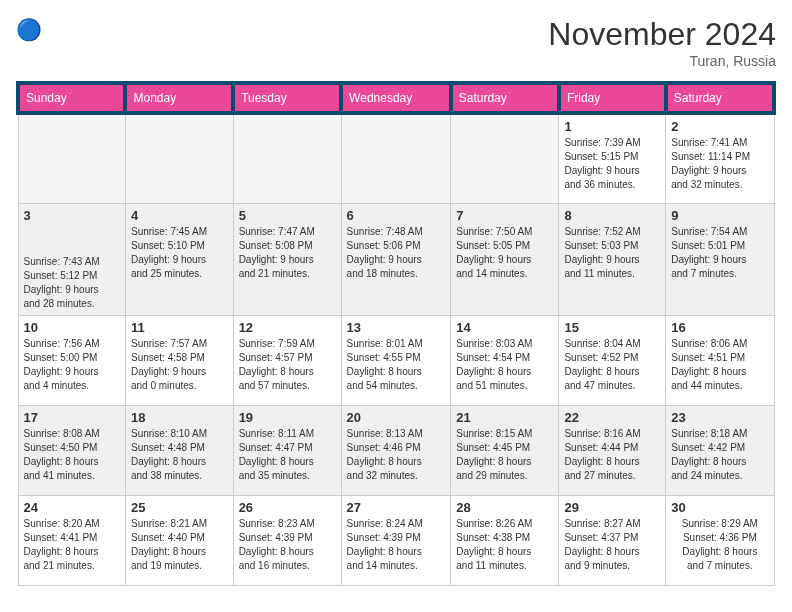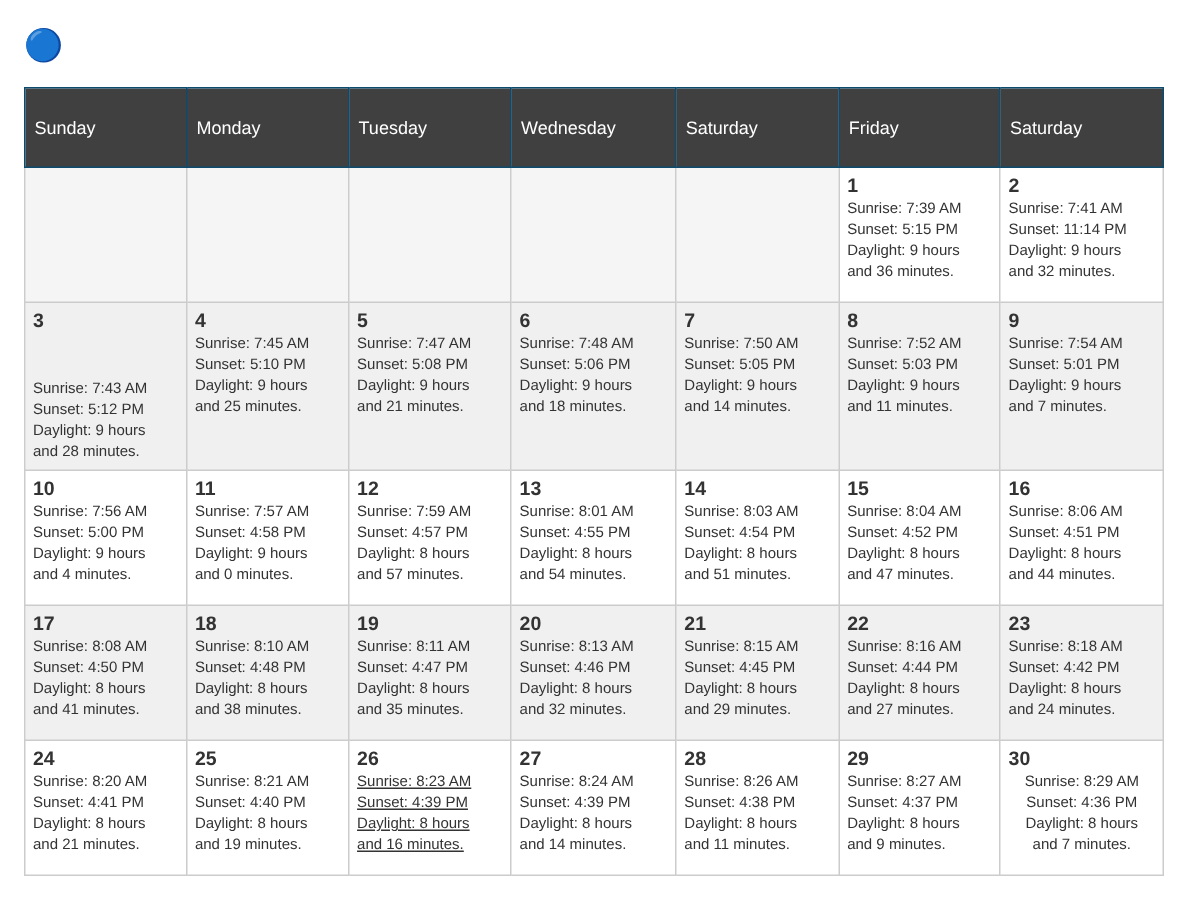--- a/index.html
+++ b/index.html
@@ -107,6 +107,10 @@
     <svg class="logo-bird" viewBox="0 0 40 40" xmlns="http://www.w3.org/2000/svg">
       <text y="28" font-size="28">🔵</text>
     </svg>
+  </div>
+  <div class="title-area">
+    <div class="month-title">November 2024</div>
+    <div class="location">Turan, Russia</div>
   </div>
 </div>
 

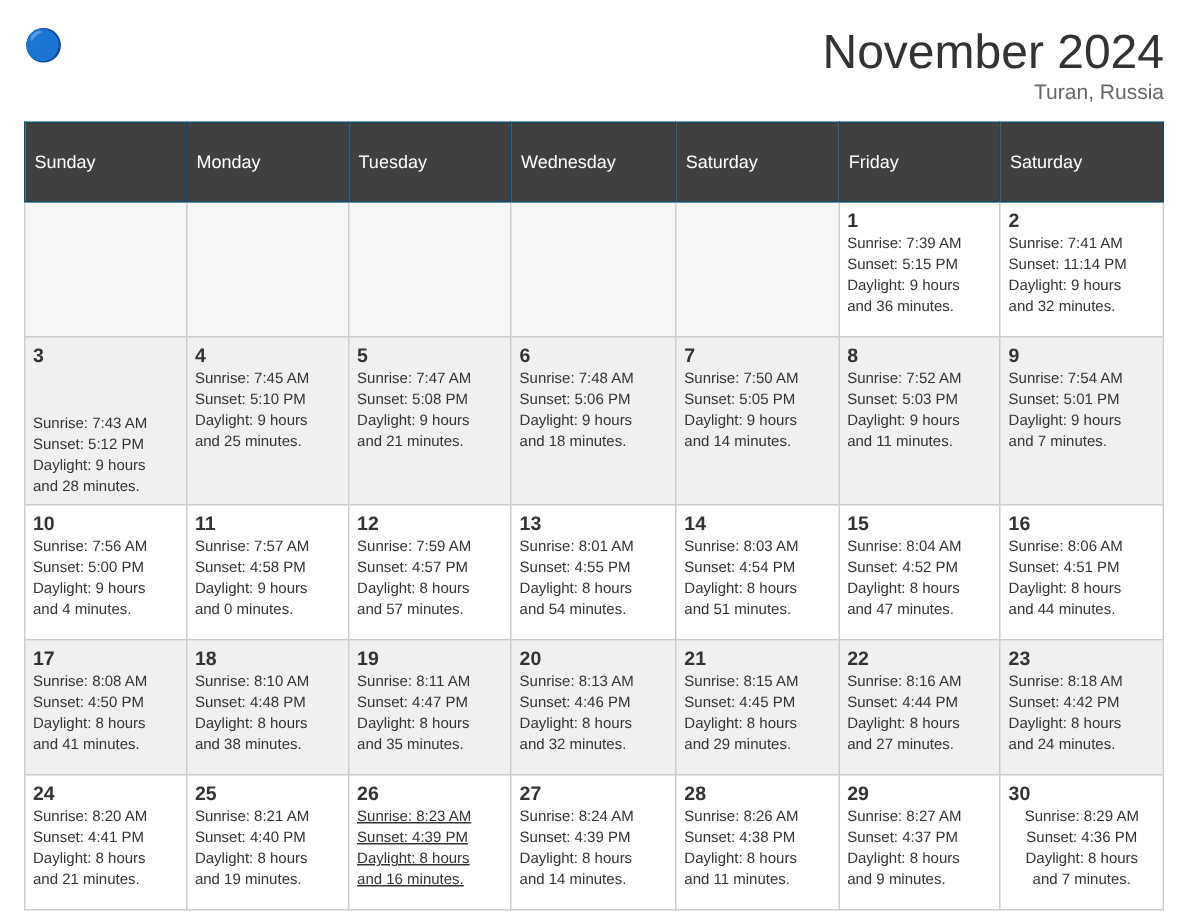--- a/index.html
+++ b/index.html
@@ -52,13 +52,13 @@
       font-size: 11px;
     }
     .calendar th {
-      background: #404040;
+      background: #ec4899;
       color: #fff;
       text-align: left;
-      padding: 19px 6px;
+      padding: 6px 6px;
       font-size: 12px;
       font-weight: normal;
-      border: 1px solid #0c4a6e;
+      border: 4px solid #0c4a6e;
     }
     .calendar td {
       border: 1px solid #ccc;

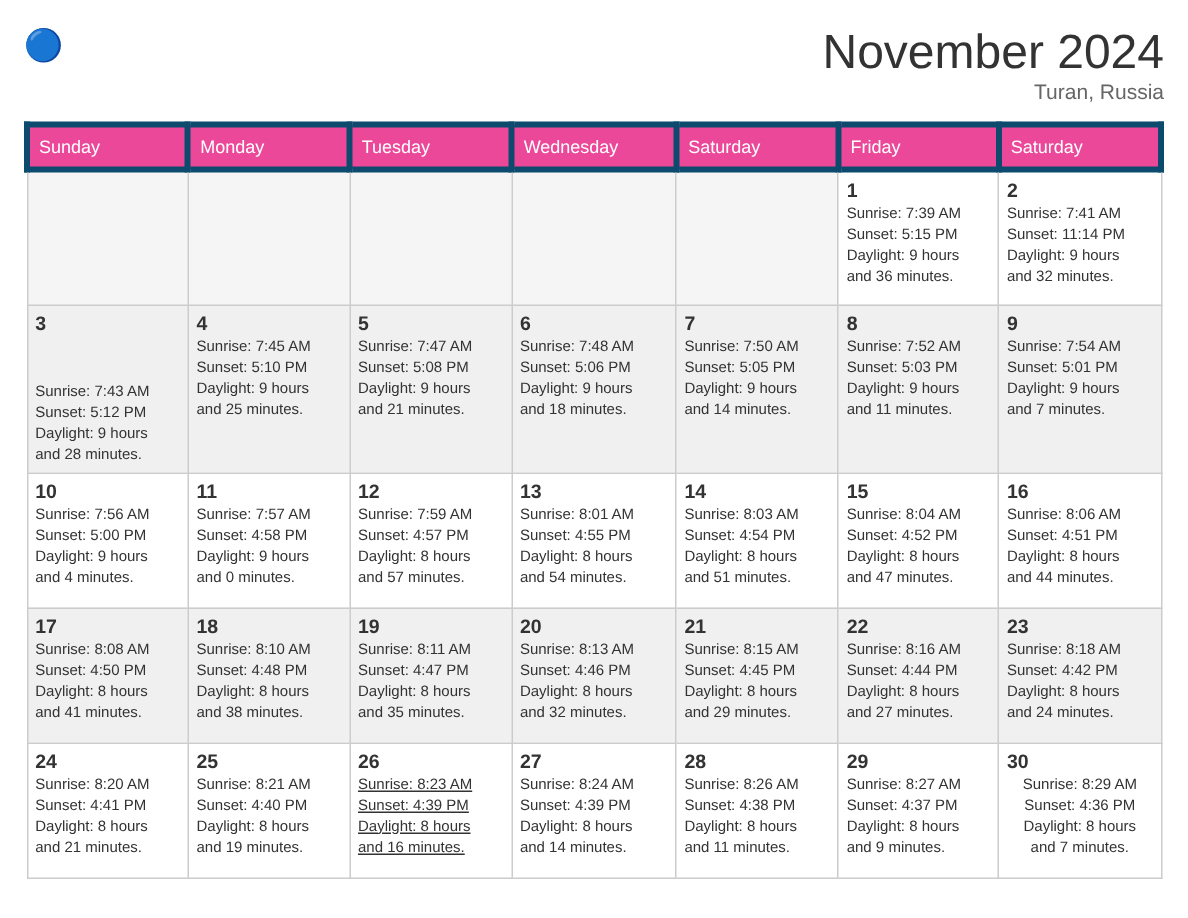--- a/index.html
+++ b/index.html
@@ -318,7 +318,7 @@
         </td>
         <td>
           <span class="day-number">26</span>
-          <div class="day-info" style="white-space: pre-line; text-decoration: underline;">Sunrise: 8:23 AM
+          <div class="day-info" style="white-space: pre-line;">Sunrise: 8:23 AM
 Sunset: 4:39 PM
 Daylight: 8 hours
 and 16 minutes.</div>

